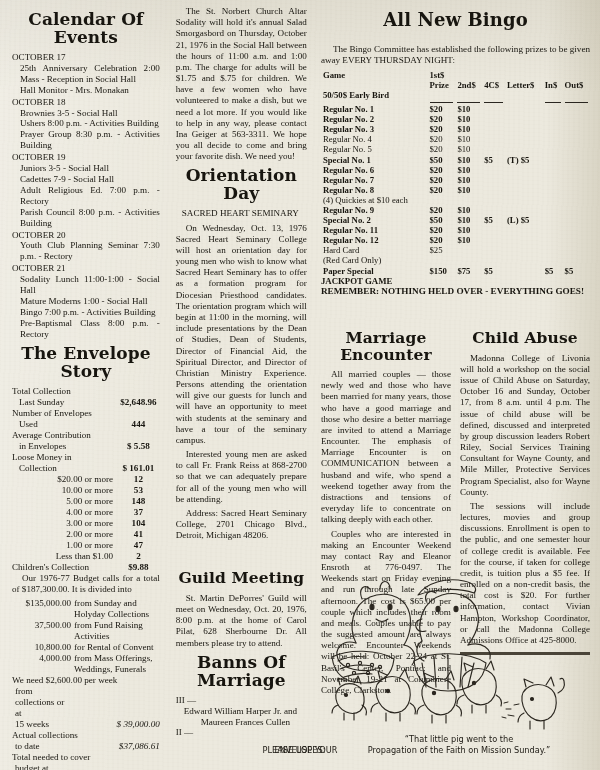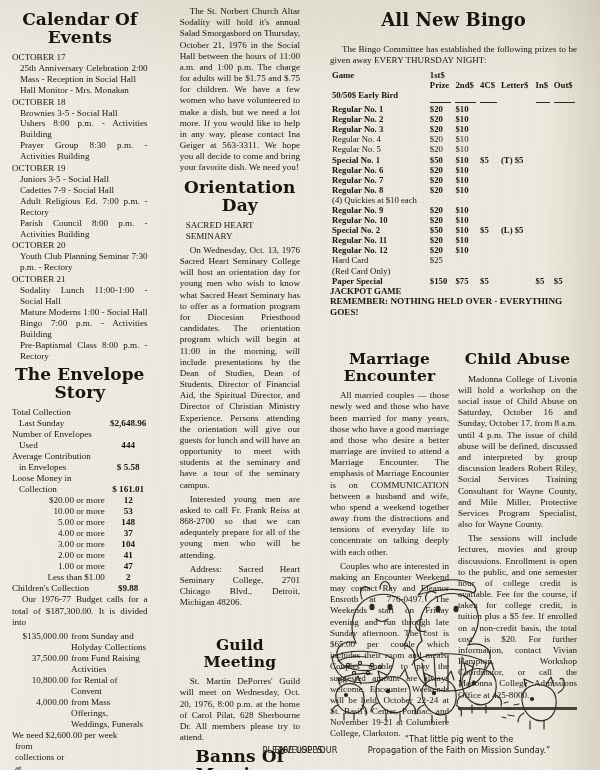--- a/index.html
+++ b/index.html
@@ -24,7 +24,7 @@
       repeating-linear-gradient(91deg, rgba(90,80,55,.05) 0 2px, rgba(255,255,255,0) 2px 5px),
       repeating-linear-gradient(3deg, rgba(90,80,55,.035) 0 1px, rgba(255,255,255,0) 1px 4px);
   }
-  .cols{position:absolute;inset:0;display:flex;padding:6px 19px 0 6px;box-sizing:border-box;gap:16px;}
+  .cols{position:absolute;inset:0;display:flex;padding:6px 6px 0 6px;box-sizing:border-box;}
   .col{box-sizing:border-box;}
   .c1{width:165px;padding:0 8px 0 6px;}
   .c2{width:150px;padding:0 8px;}

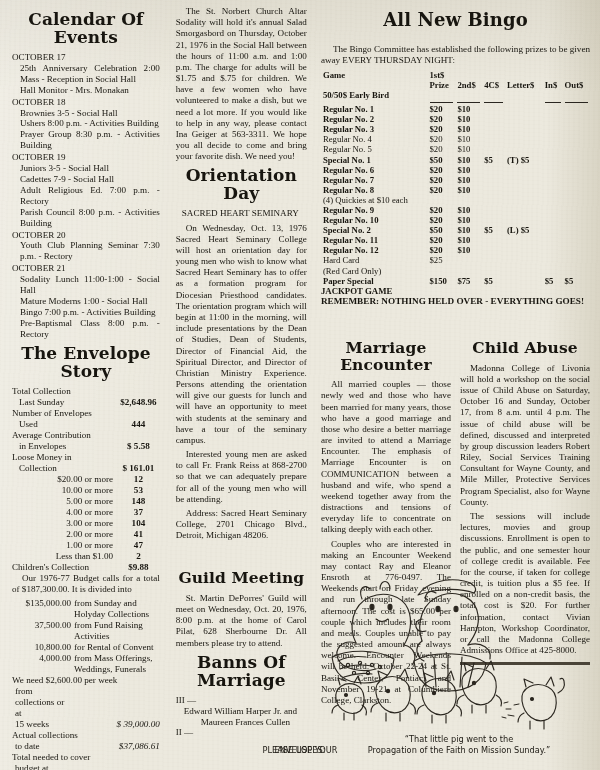--- a/index.html
+++ b/index.html
@@ -423,15 +423,6 @@
             <td class="v bold"></td>
           </tr>
           <tr>
-            <td class="g bold">Regular No. 10</td>
-            <td class="v bold">$20</td>
-            <td class="v bold">$10</td>
-            <td class="v bold"></td>
-            <td class="v bold"></td>
-            <td class="v bold"></td>
-            <td class="v bold"></td>
-          </tr>
-          <tr>
             <td class="g bold">Special No. 2</td>
             <td class="v bold">$50</td>
             <td class="v bold">$10</td>

